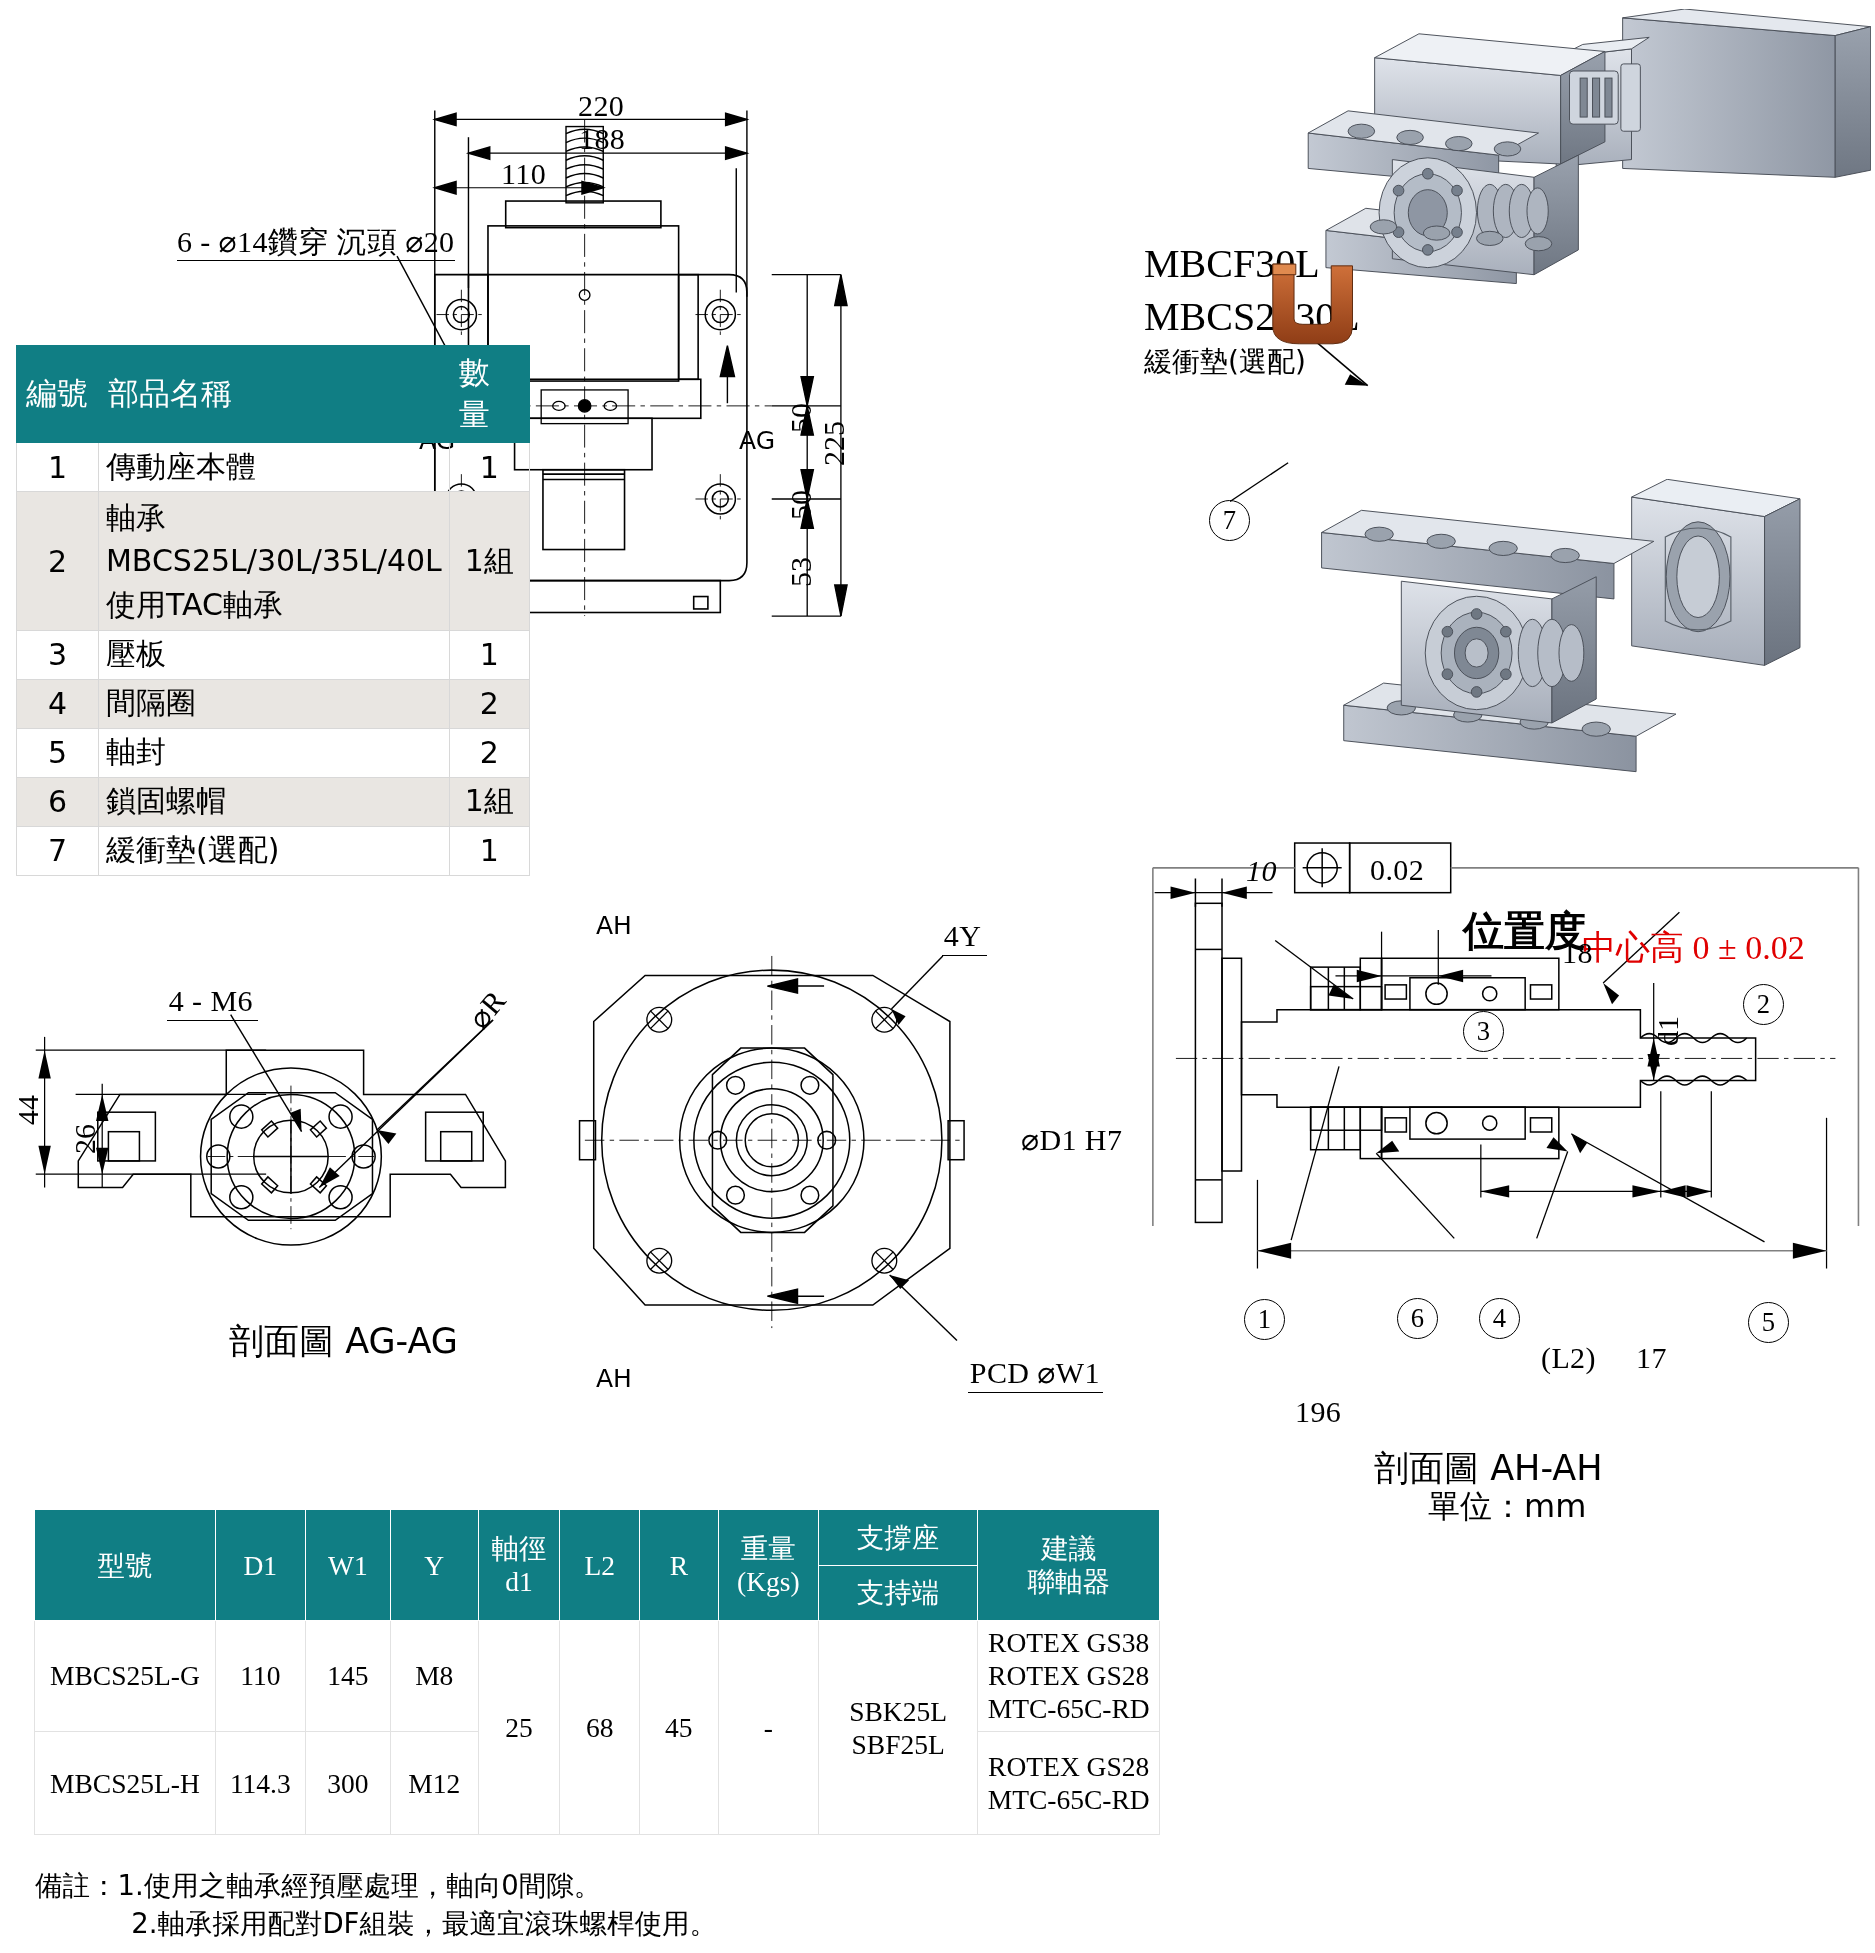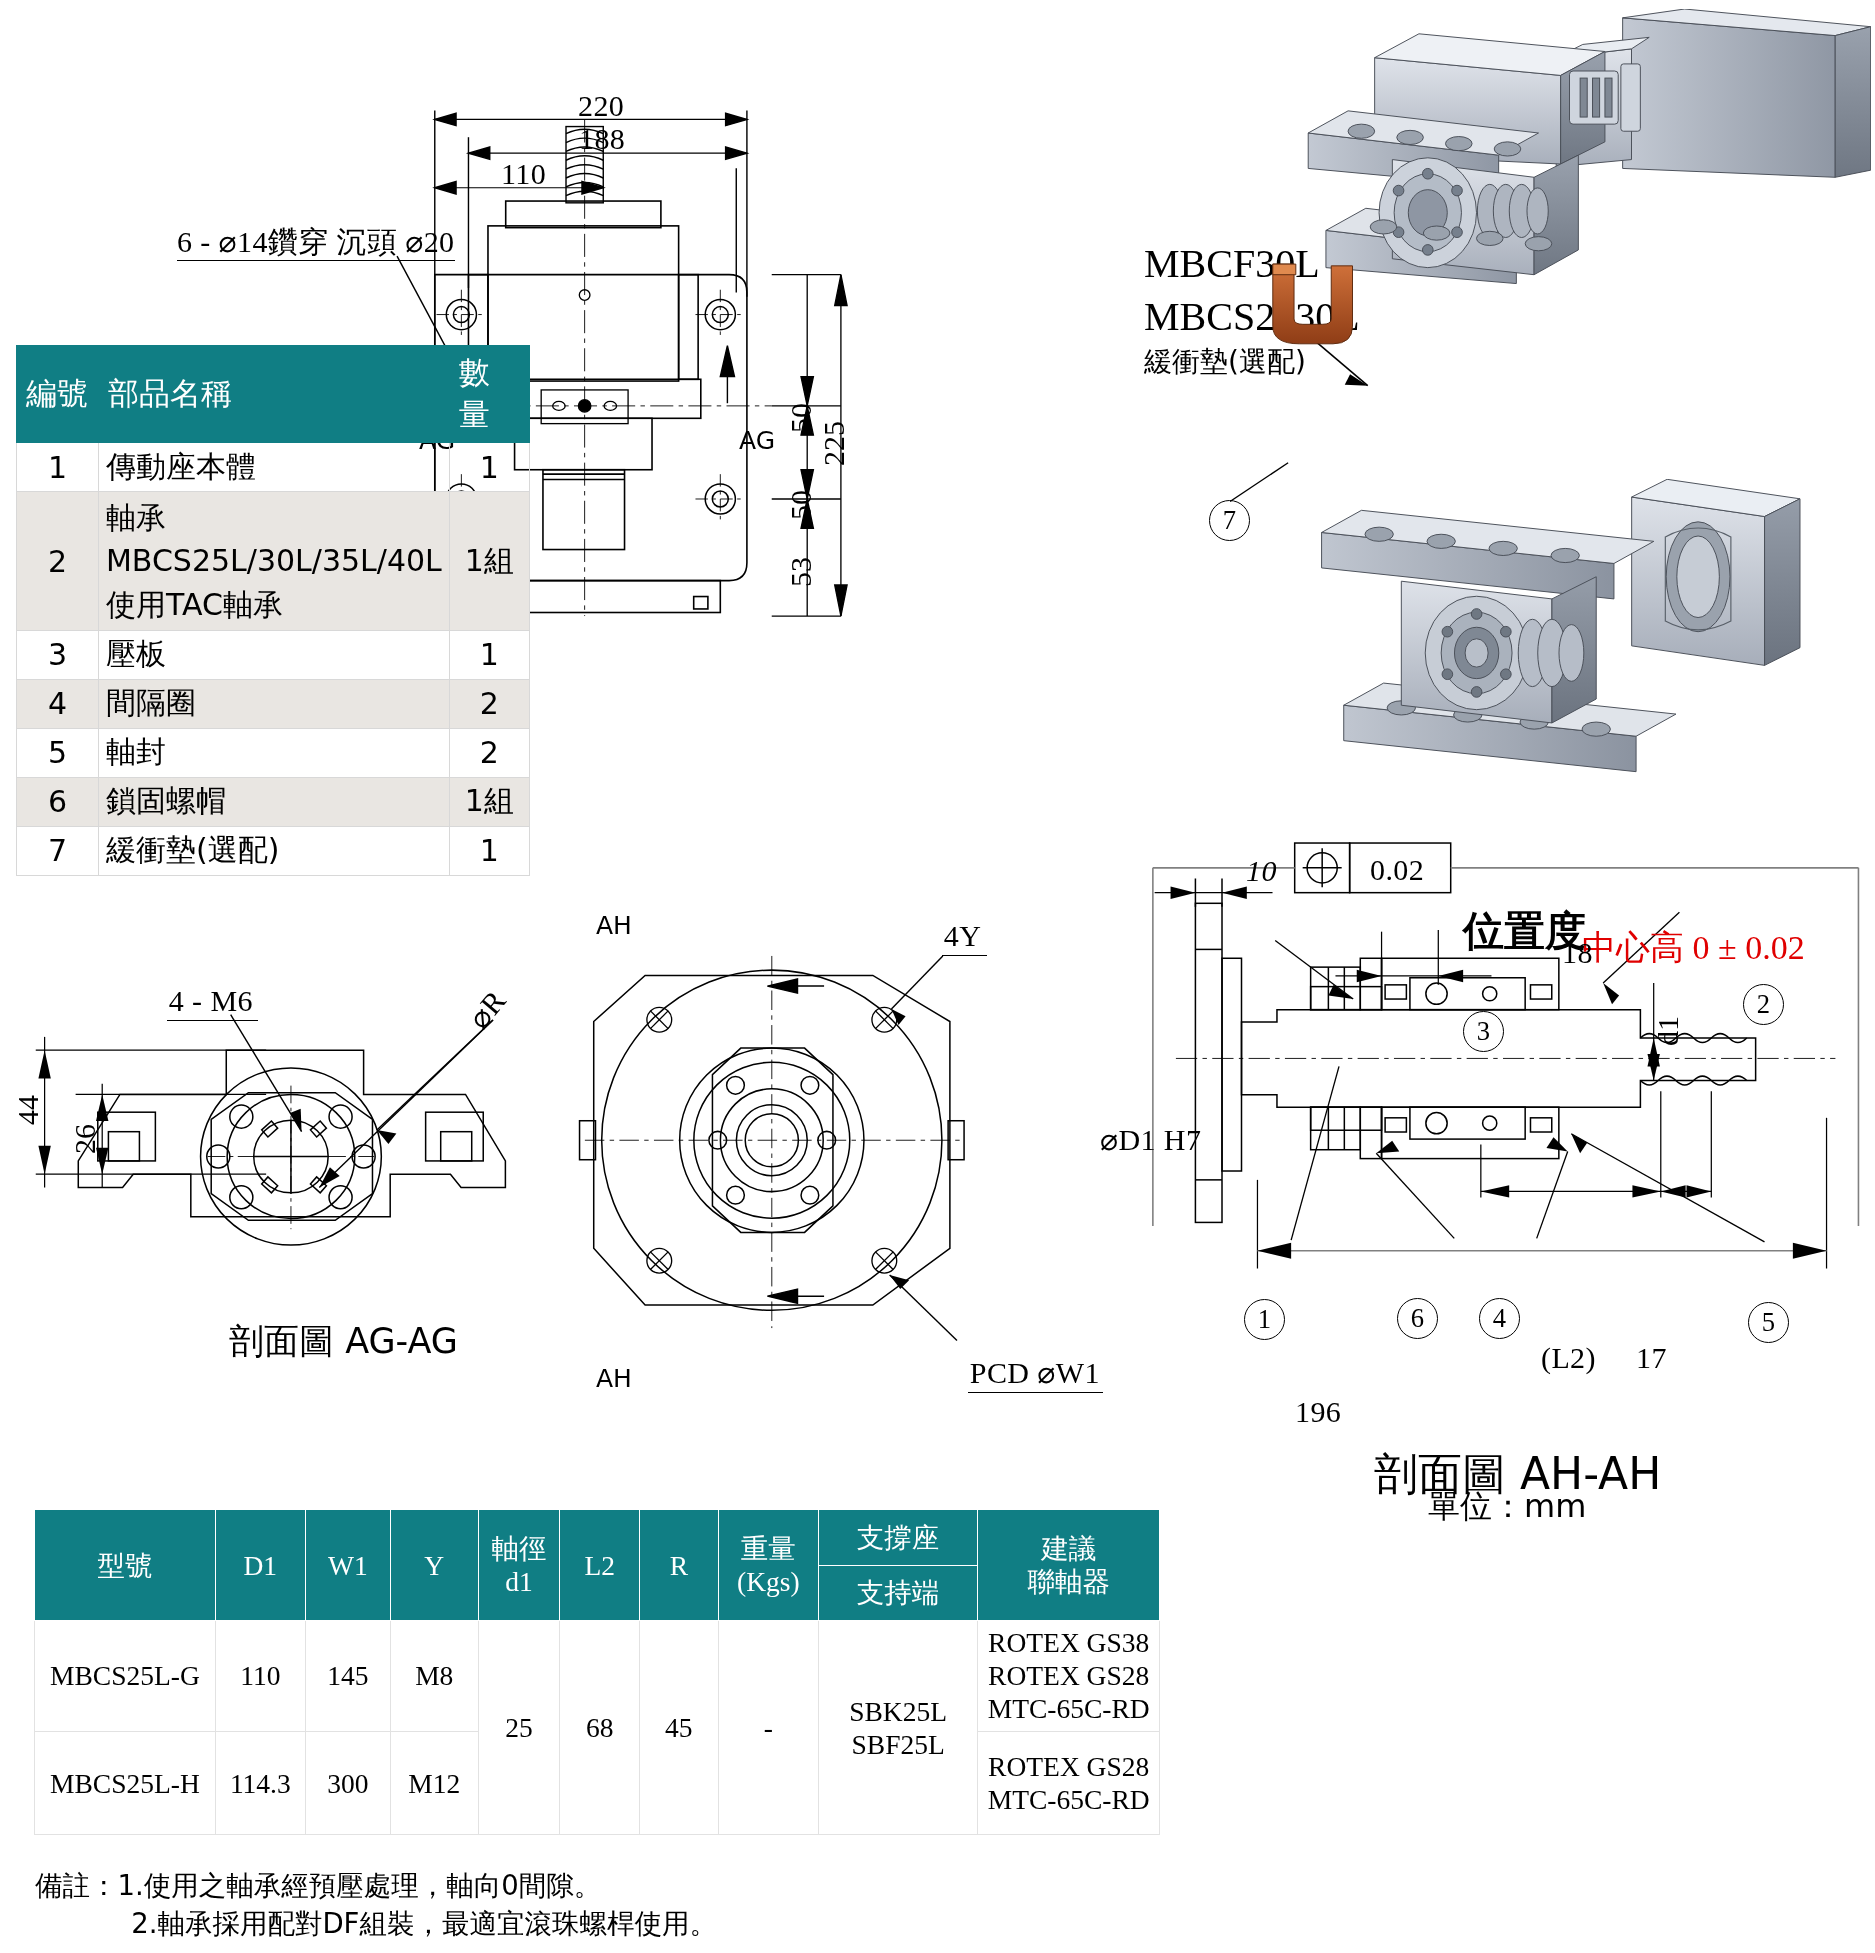--- a/index.html
+++ b/index.html
@@ -742,7 +742,7 @@
 <span class="abs dim" style="left:1541px; top:1341px;">(L2)</span>
 <span class="abs dim" style="left:1636px; top:1341px;">17</span>
 <span class="abs dim" style="left:1295px; top:1395px;">196</span>
-<span class="abs dim" style="left:1100px; top:1122px;">⌀D1 H7</span>
+<span class="abs dim" style="left:1021px; top:1122px;">⌀D1 H7</span>
 <span class="abs lbl-sans cjk" style="left:1374px; top:1445px; font-size:44px;">剖面圖 AH-AH</span>
 <span class="abs lbl-sans cjk" style="left:1428px; top:1485px; font-size:32px;">單位：mm</span>
 

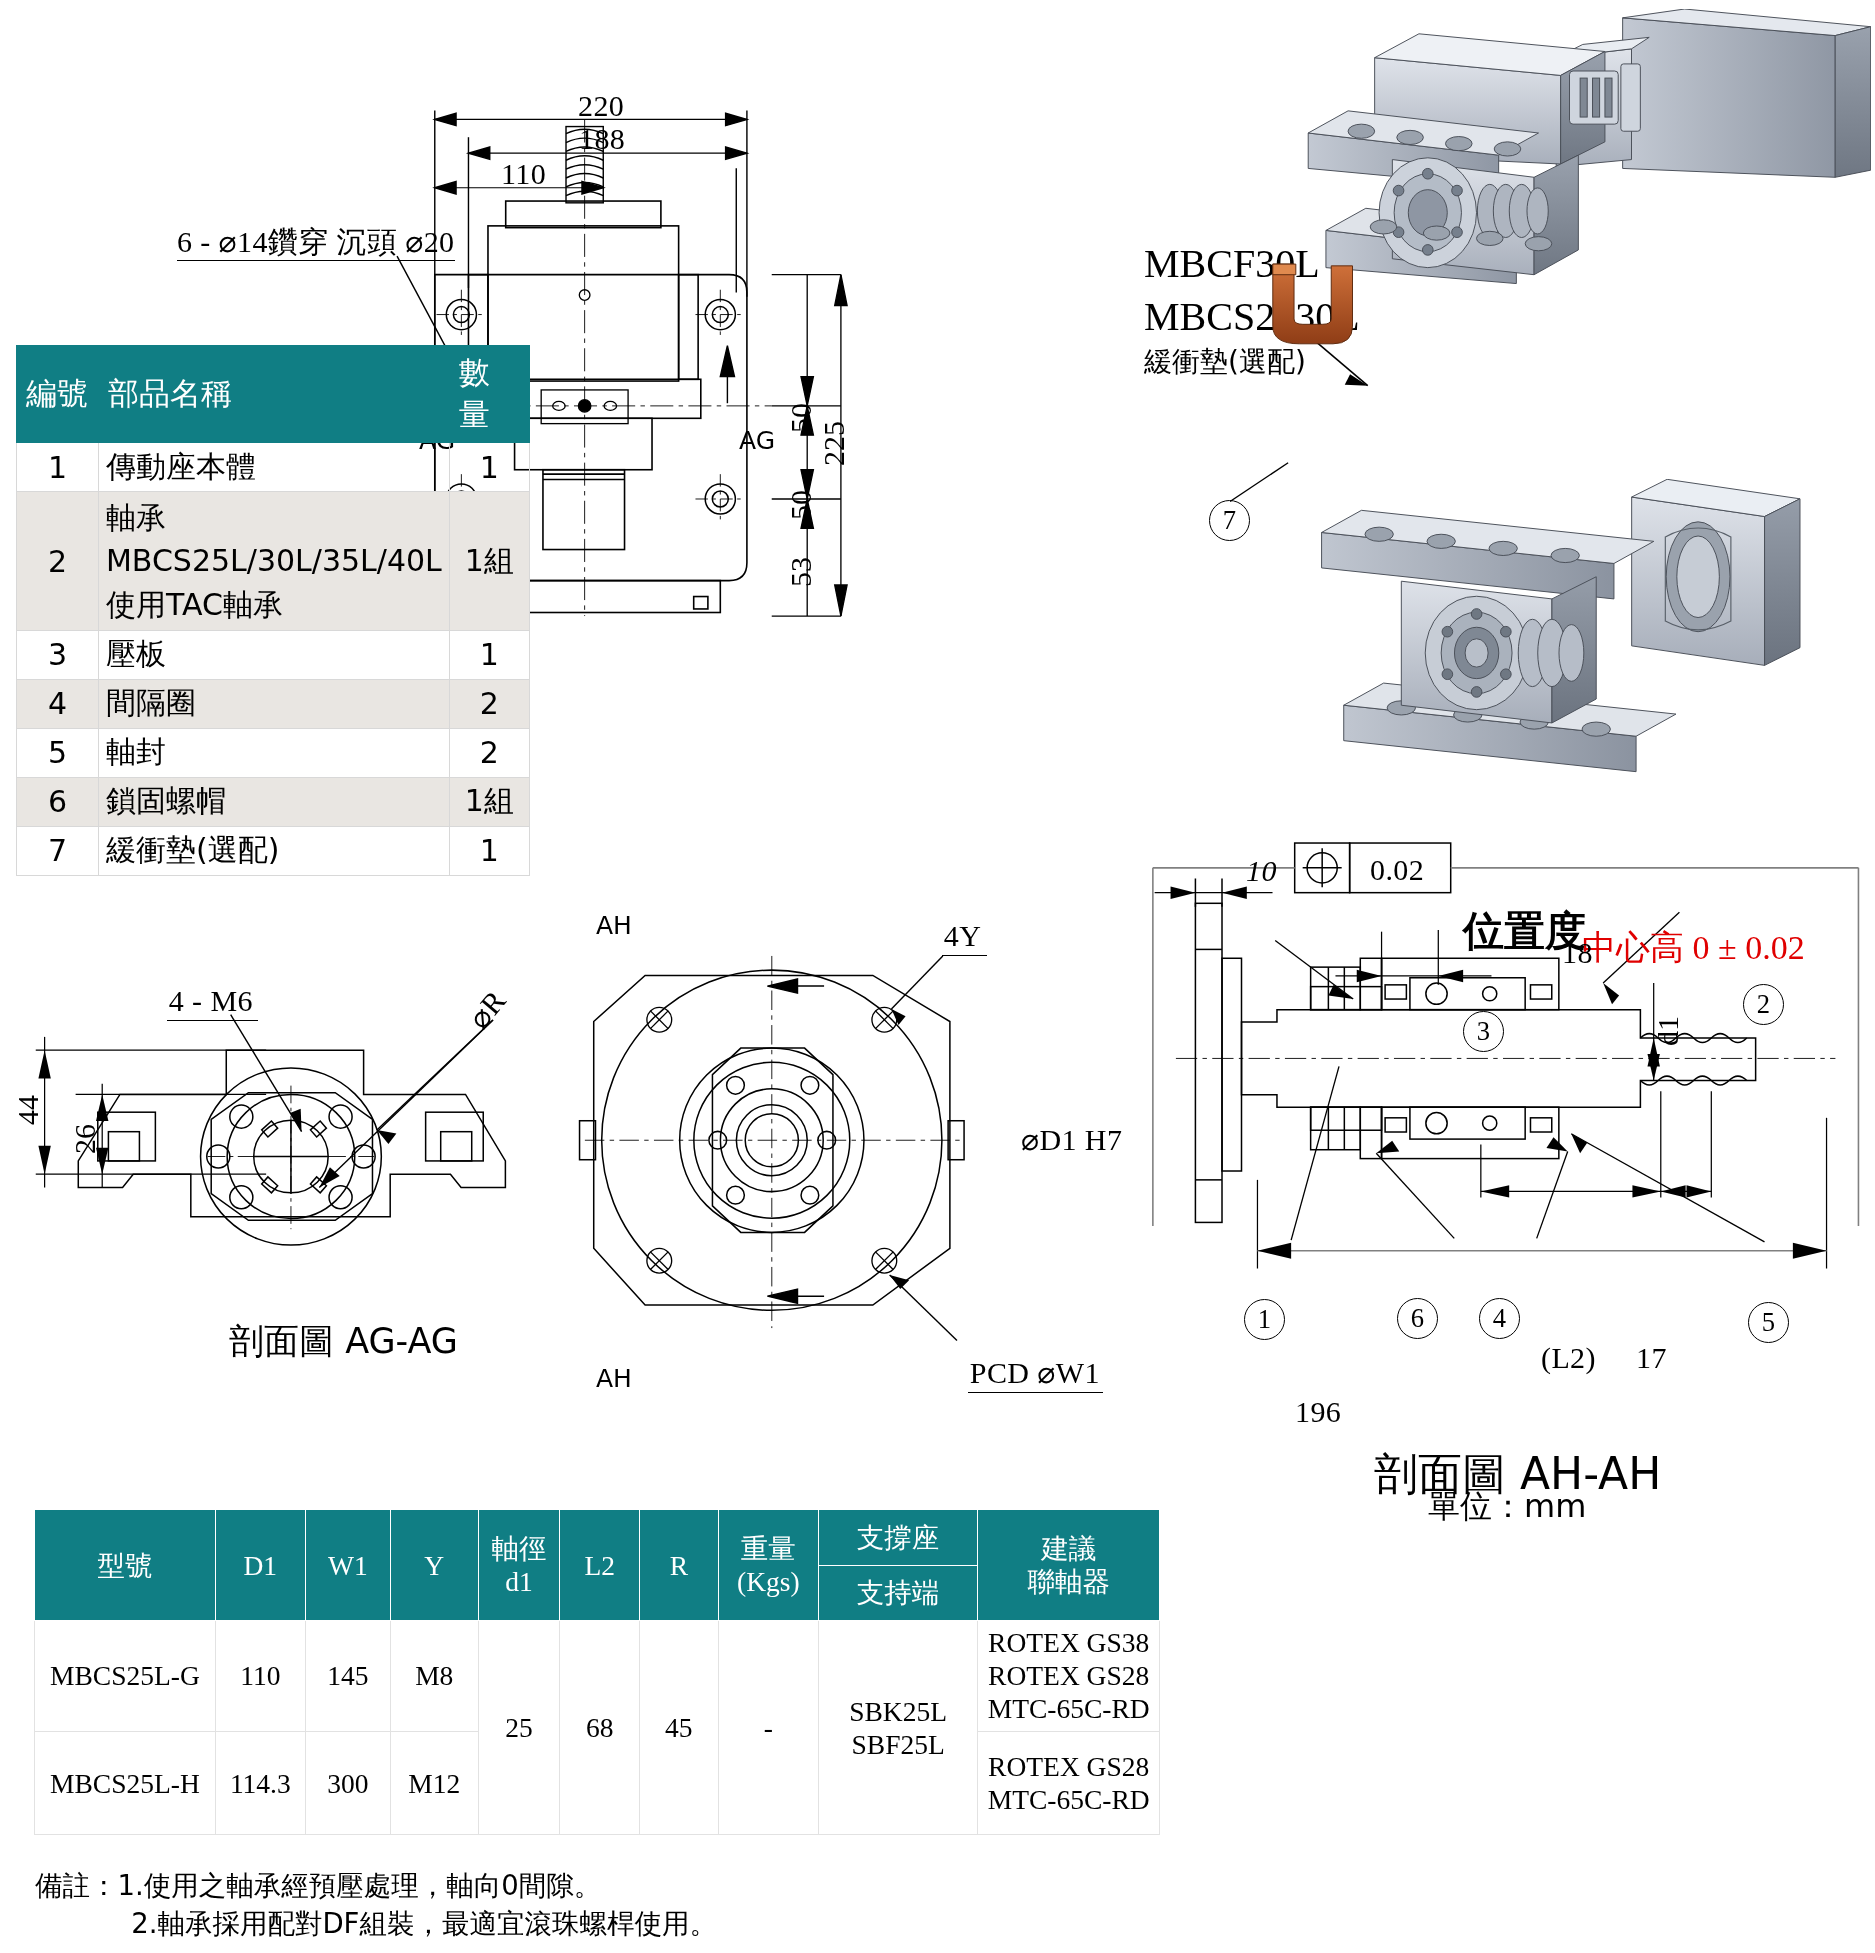--- a/index.html
+++ b/index.html
@@ -743,7 +743,7 @@
 <span class="abs dim" style="left:1636px; top:1341px;">17</span>
 <span class="abs dim" style="left:1295px; top:1395px;">196</span>
 <span class="abs dim" style="left:1021px; top:1122px;">⌀D1 H7</span>
-<span class="abs lbl-sans cjk" style="left:1374px; top:1445px; font-size:44px;">剖面圖 AH-AH</span>
+<span class="abs lbl-sans cjk" style="left:1374px; top:1445px; font-size:35px;">剖面圖 AH-AH</span>
 <span class="abs lbl-sans cjk" style="left:1428px; top:1485px; font-size:32px;">單位：mm</span>
 
 <div class="abs balloon" style="left:1463px; top:1011px;">

